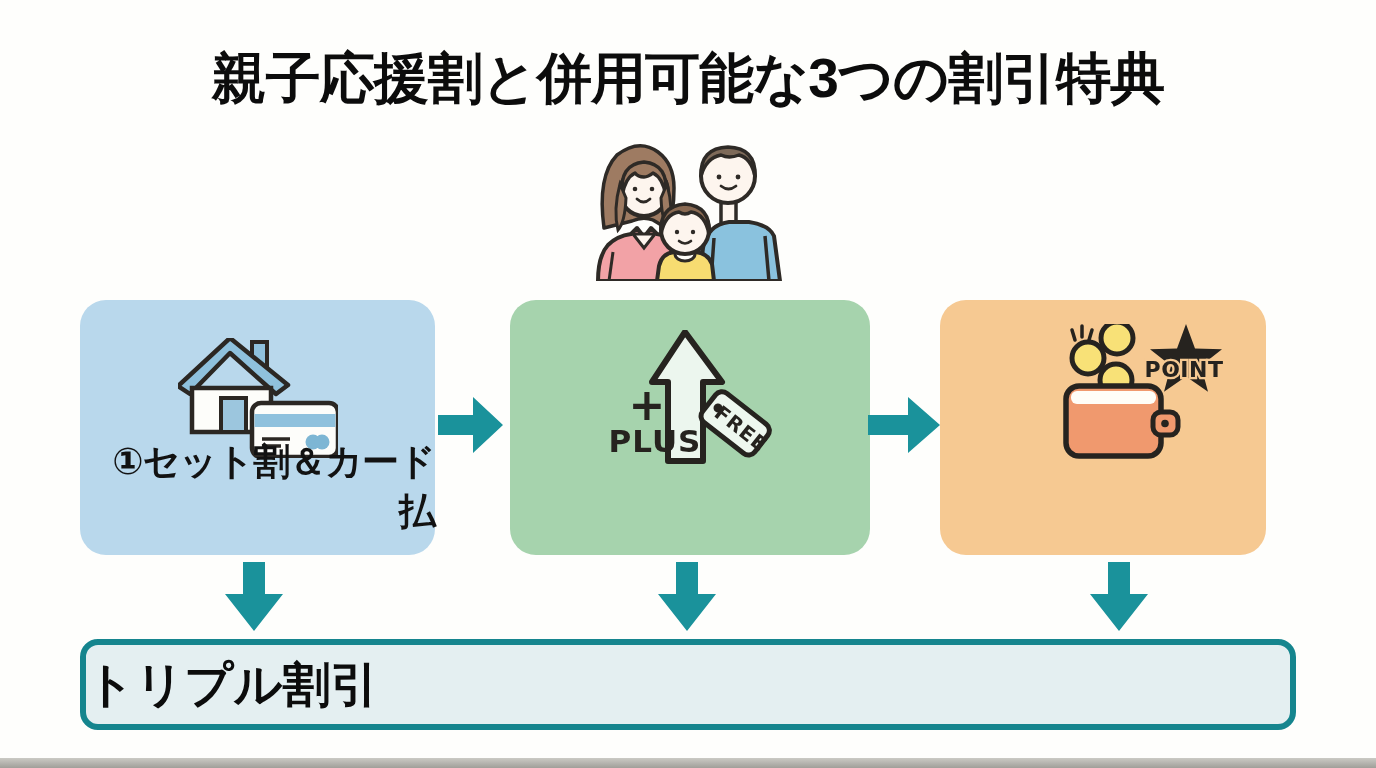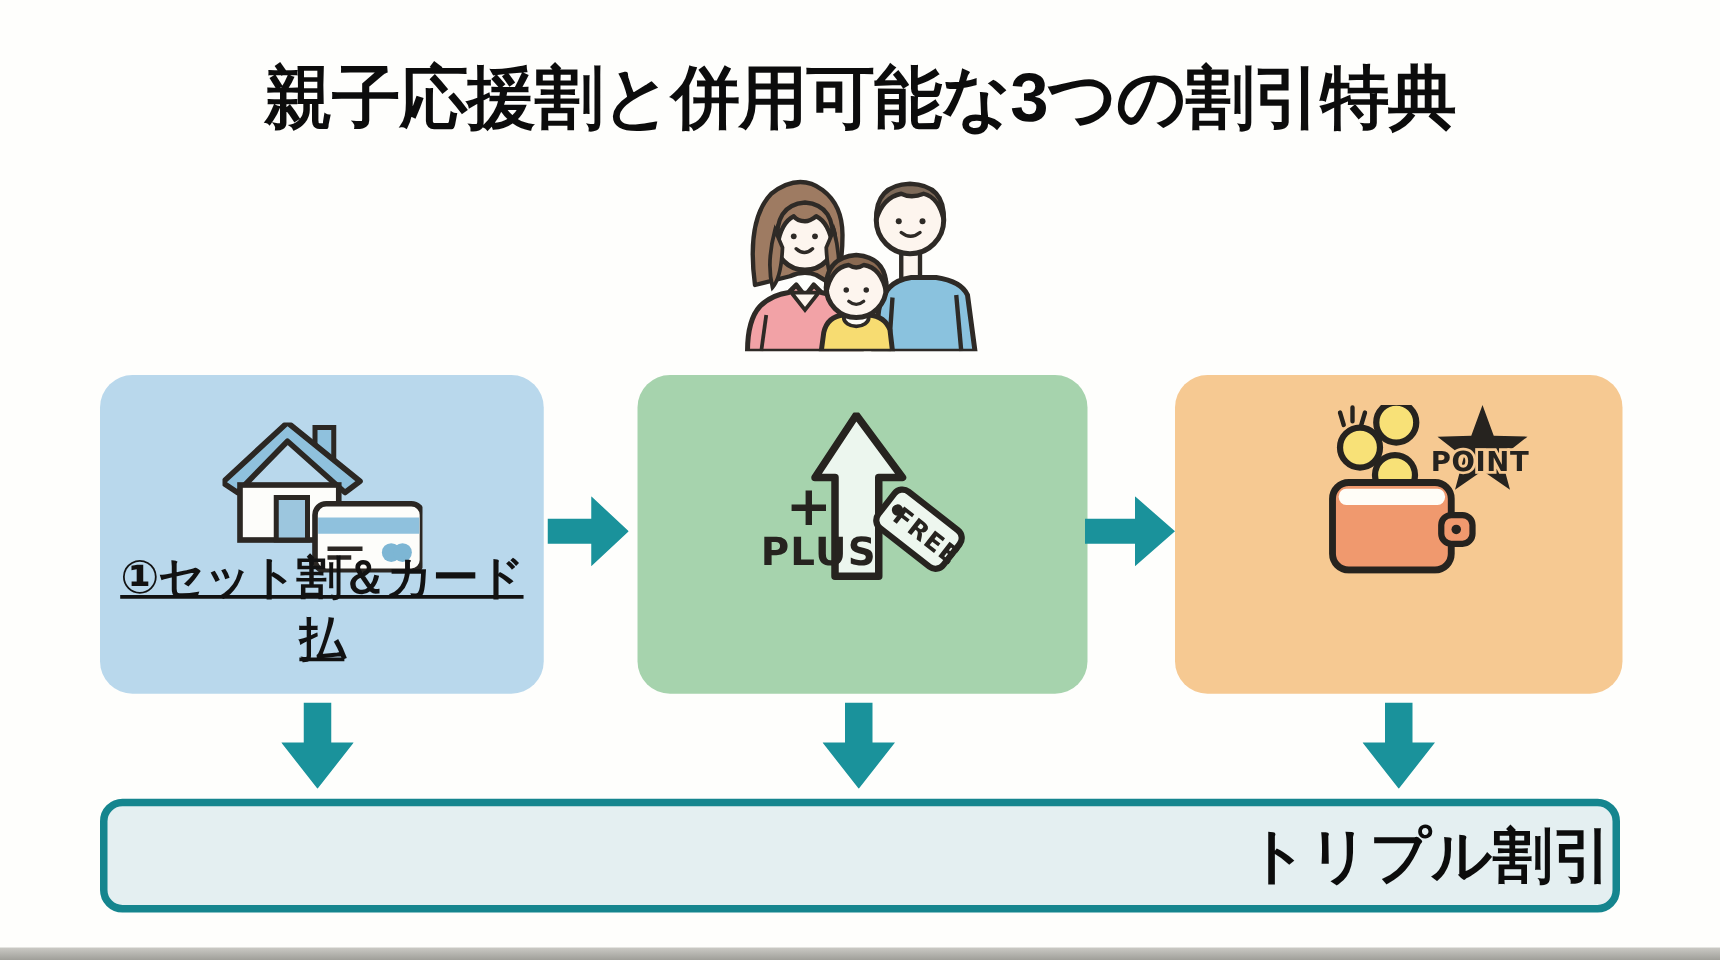--- a/index.html
+++ b/index.html
@@ -11,7 +11,7 @@
   .card{position:absolute;top:300px;width:355px;height:255px;border-radius:26px;}
   .card1{left:80px;background:#b9d8ec;}
   .card2{left:510px;width:360px;background:#a6d3ad;}
-  .card3{left:940px;width:358px;background:#f6c992;}
+  .card3{left:940px;width:326px;background:#f6c992;}
   .card-label{position:absolute;left:0;right:0;bottom:18px;text-align:center;
               font-size:37px;font-weight:800;color:#121212;letter-spacing:-1px;text-decoration:underline;}
   .card-icon{position:absolute;}

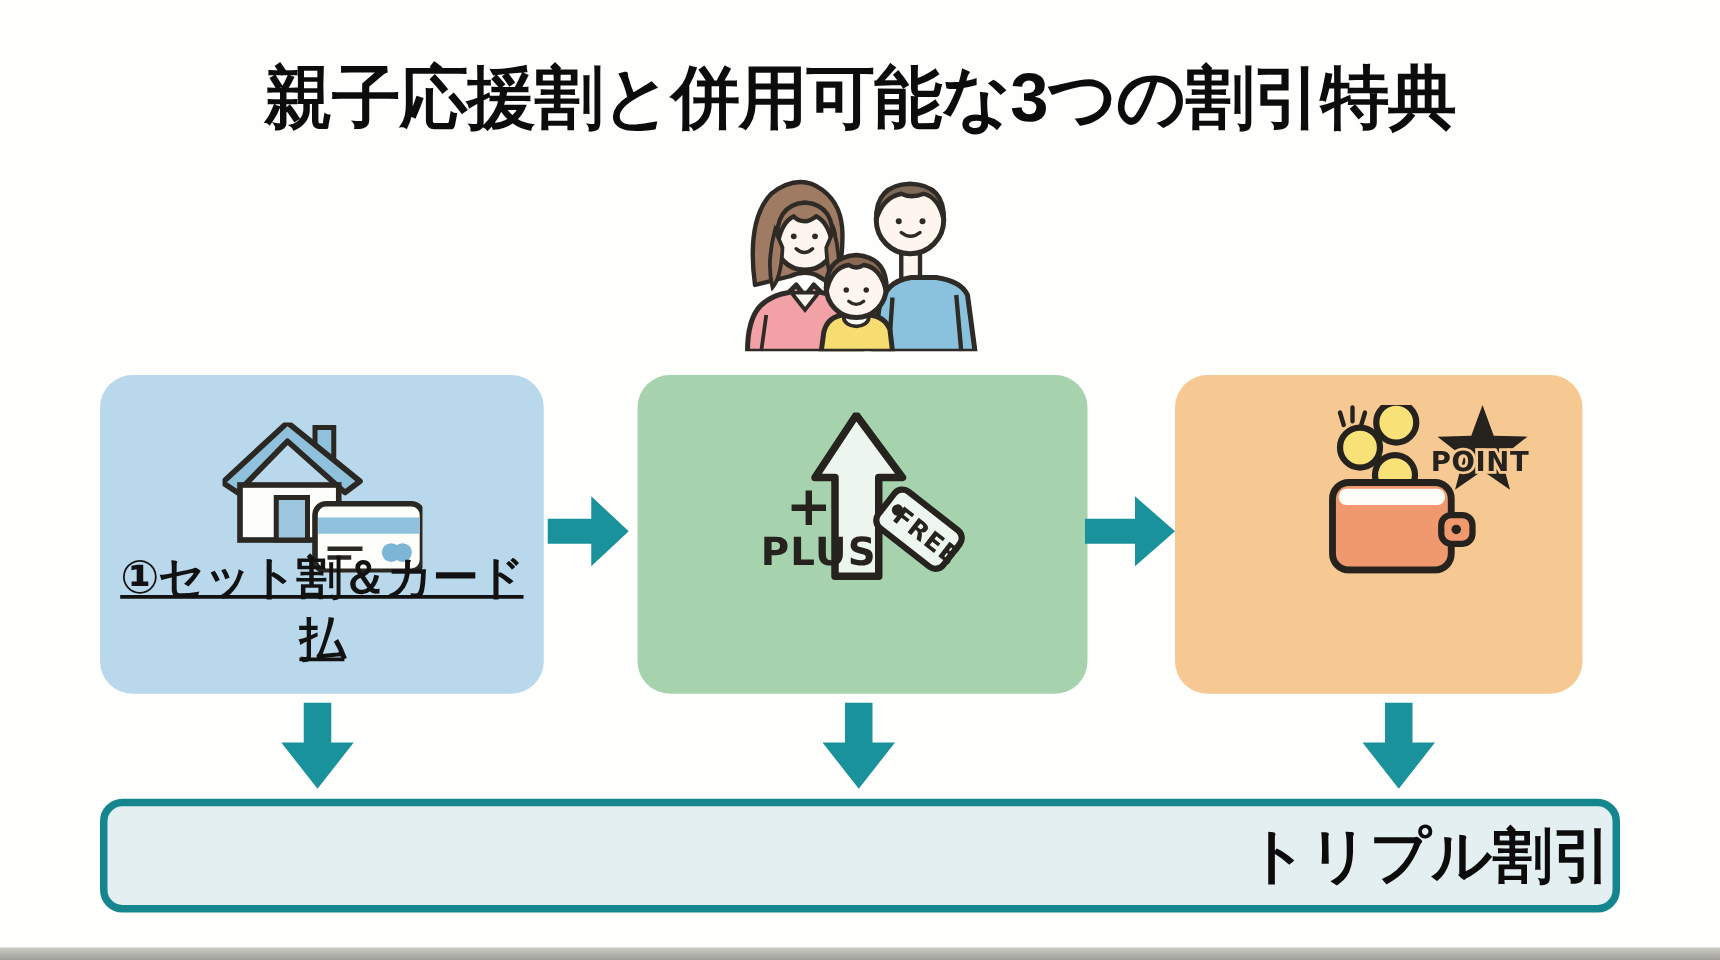--- a/index.html
+++ b/index.html
@@ -12,8 +12,8 @@
   .card1{left:80px;background:#b9d8ec;}
   .card2{left:510px;width:360px;background:#a6d3ad;}
   .card3{left:940px;width:326px;background:#f6c992;}
-  .card-label{position:absolute;left:0;right:0;bottom:18px;text-align:center;
-              font-size:37px;font-weight:800;color:#121212;letter-spacing:-1px;text-decoration:underline;}
+  .card-label{position:absolute;left:0;right:0;bottom:18px;text-align:right;
+              font-size:37px;font-weight:800;color:#121212;letter-spacing:-1px;}
   .card-icon{position:absolute;}
   .icon1{left:98px;top:38px;}
   .icon2{left:100px;top:30px;}

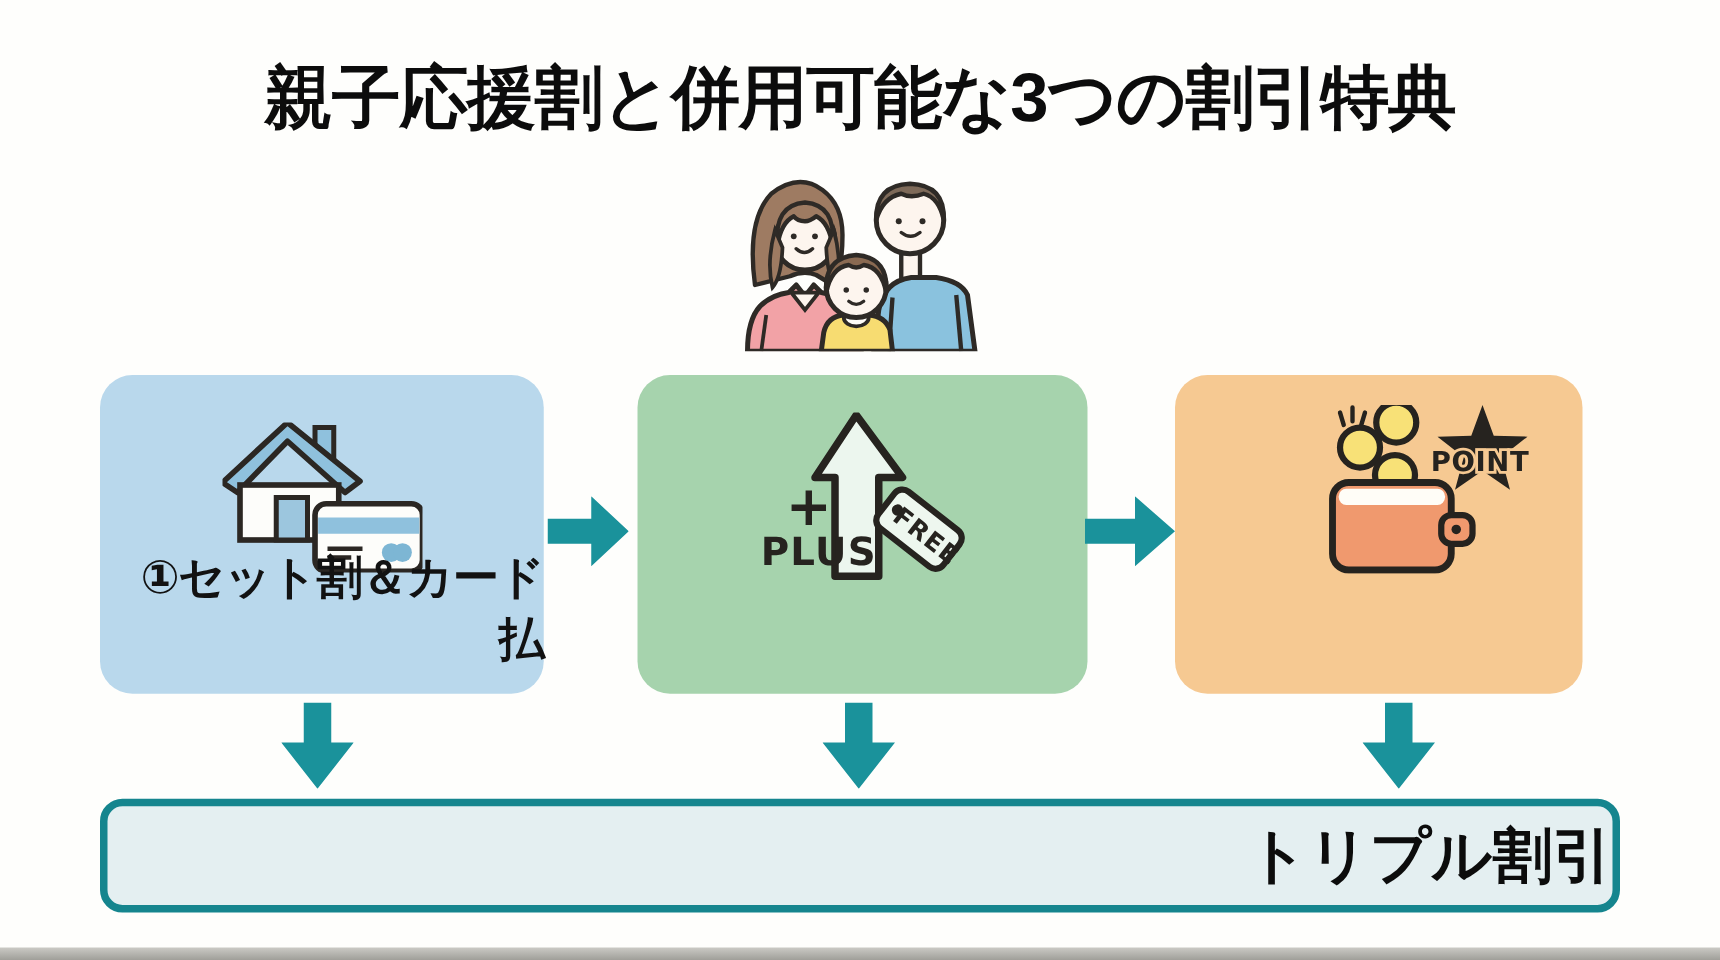--- a/index.html
+++ b/index.html
@@ -27,7 +27,7 @@
   .darrow3{left:1090px;}
   .banner{position:absolute;left:80px;top:639px;width:1216px;height:91px;
           box-sizing:border-box;background:#e4eff1;border:6px solid #15858e;
-          border-radius:18px;display:flex;align-items:center;justify-content:flex-end;}
+          border-radius:18px;display:flex;align-items:center;justify-content:flex-start;}
   .banner-label{font-size:48px;font-weight:900;color:#0c0c0c;letter-spacing:0px;}
   .bottom-strip{position:absolute;left:0;bottom:0;width:100%;height:10px;
                 background:linear-gradient(to bottom,#c2c1bb,#8f8e88);opacity:.85;}

